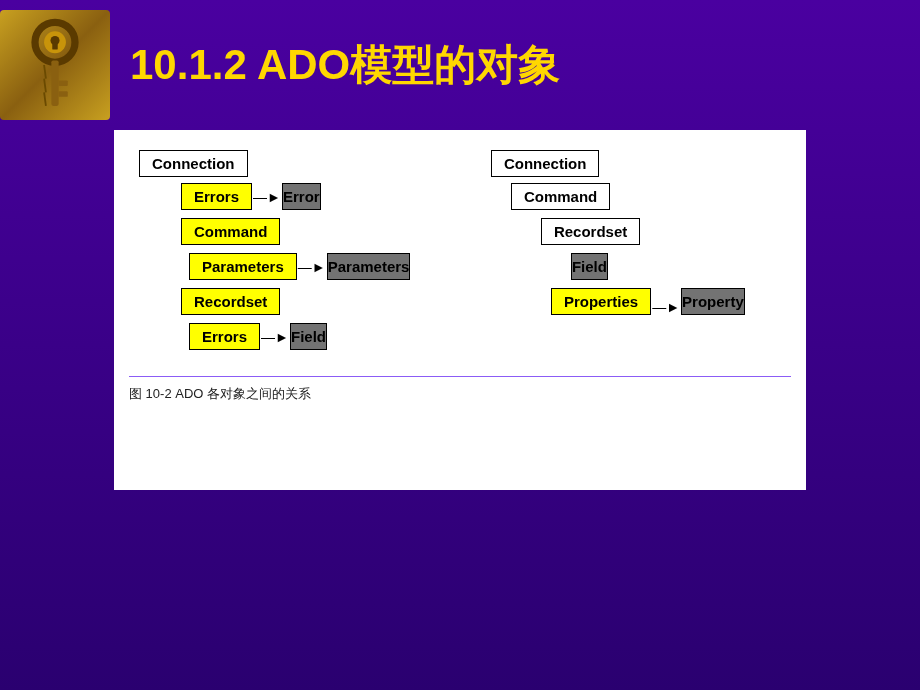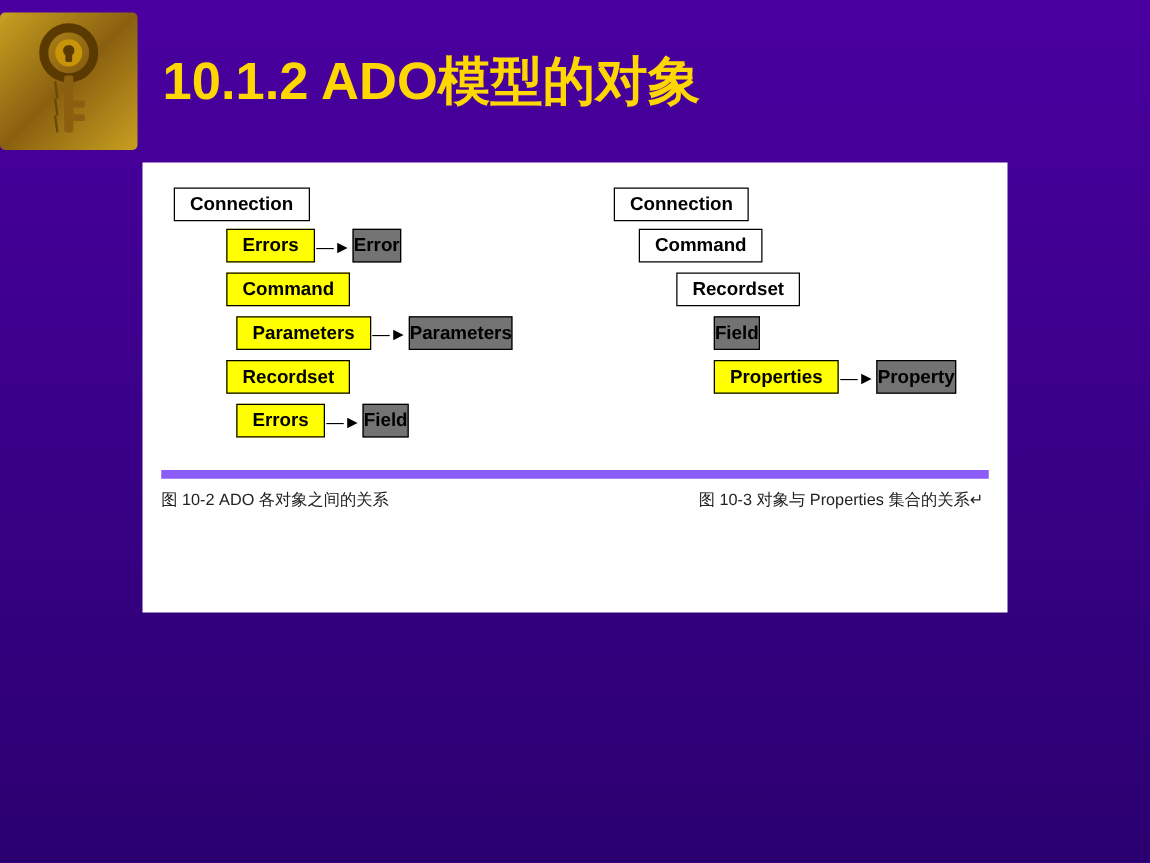--- a/index.html
+++ b/index.html
@@ -273,7 +273,7 @@
             <span class="box-cyan">Field</span>
           </div>
 
-          <div class="d1-row" style="margin-left:90px;">
+          <div class="d1-row" style="margin-left:70px;align-items:flex-end;">
             <span class="box-yellow">Properties</span>
             <span class="arrow">—►</span>
             <span class="box-cyan">Property</span>

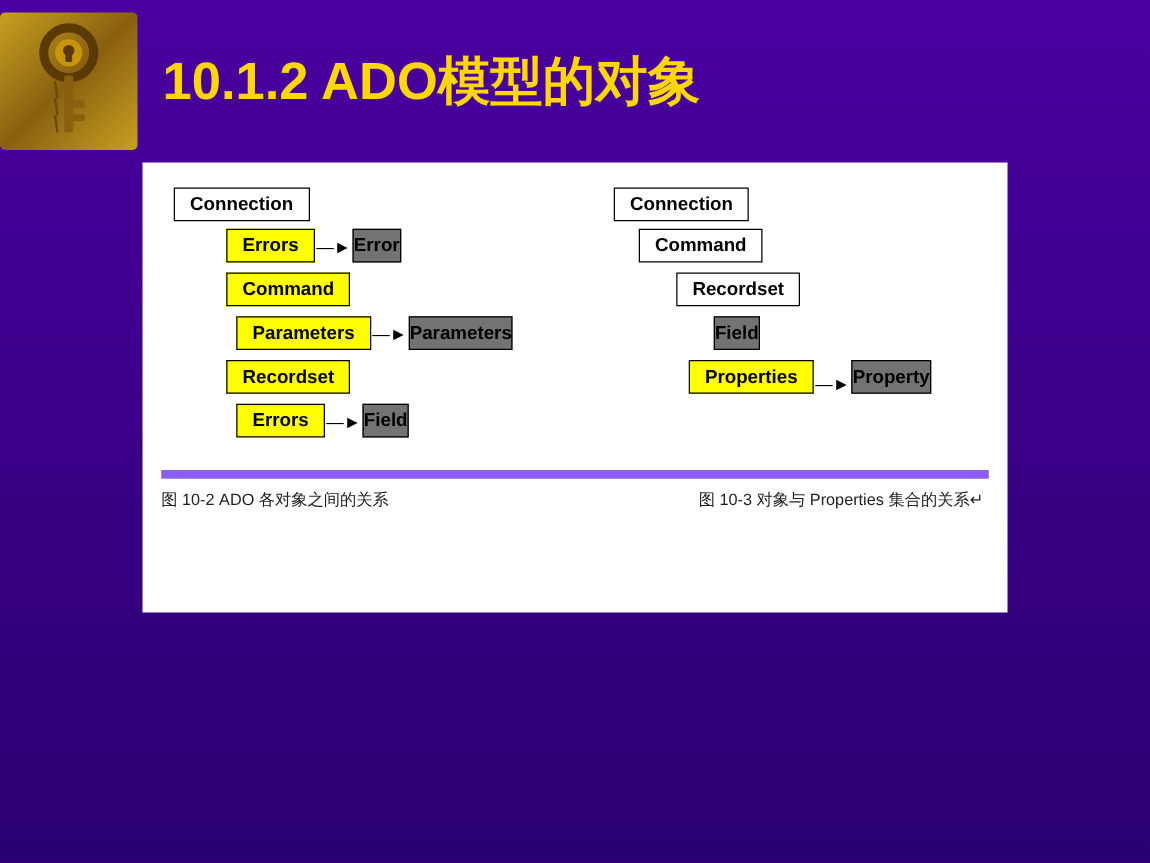--- a/index.html
+++ b/index.html
@@ -166,7 +166,7 @@
 
     .caption-area {
       width: 100%;
-      border-top: 7px solid #8b5cf6;
+      border-top: 1px solid #8b5cf6;
       padding-top: 8px;
       display: flex;
       gap: 0;

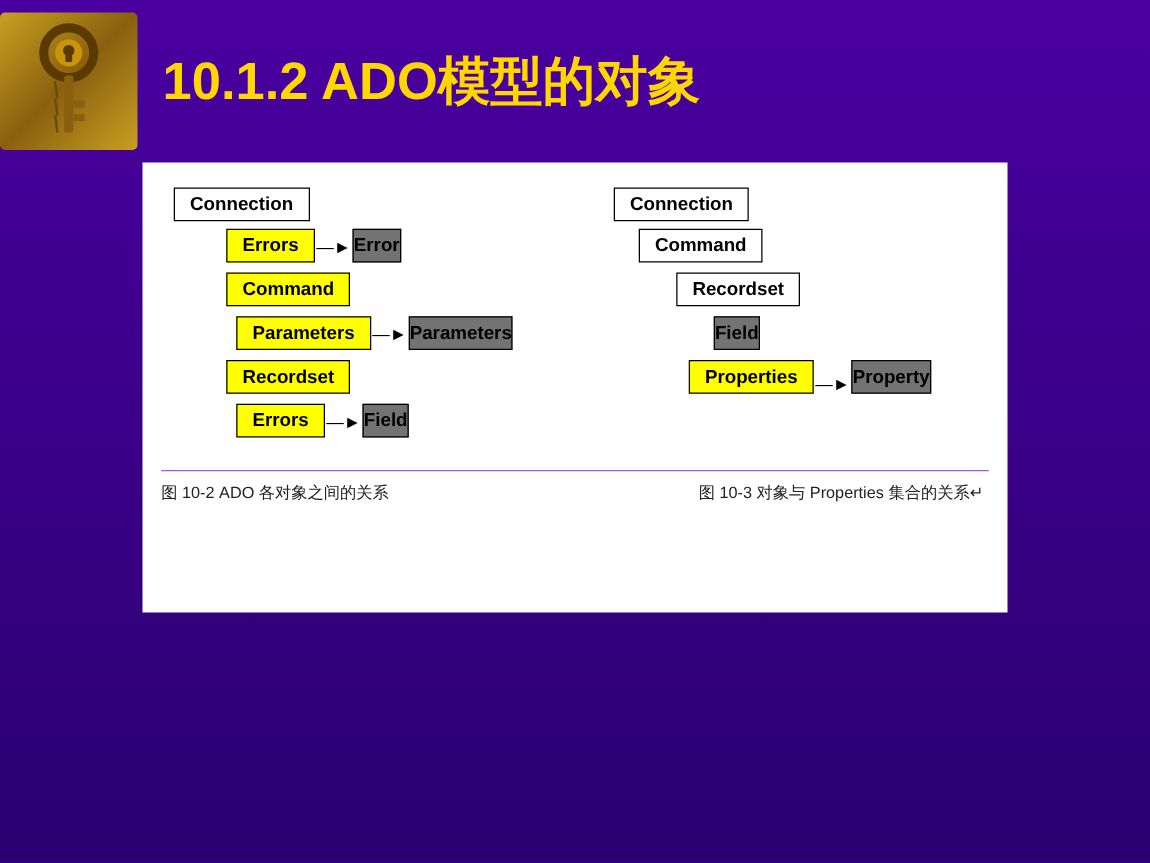--- a/index.html
+++ b/index.html
@@ -284,7 +284,6 @@
 
       <div class="caption-area">
         <div class="caption1">图 10-2   ADO 各对象之间的关系</div>
-        <div class="caption2">图 10-3   对象与 Properties 集合的关系↵</div>
       </div>
     </div>
   </div>

